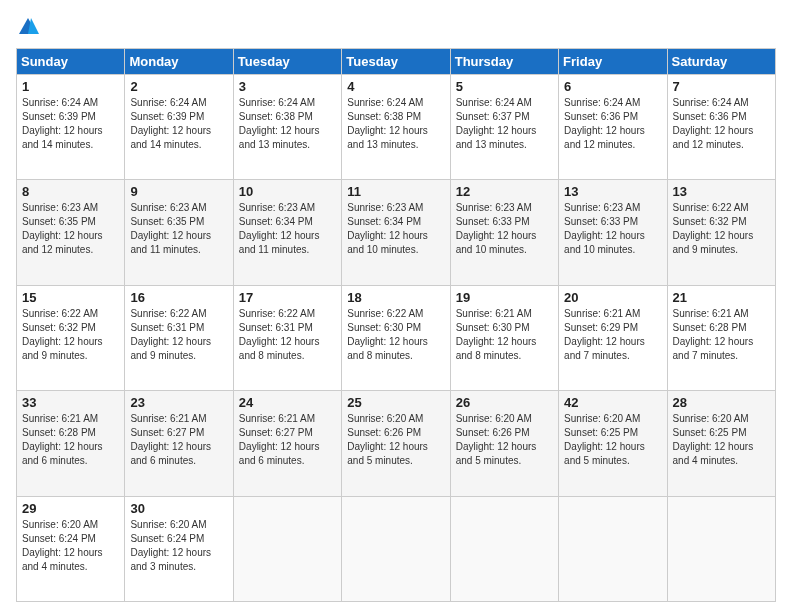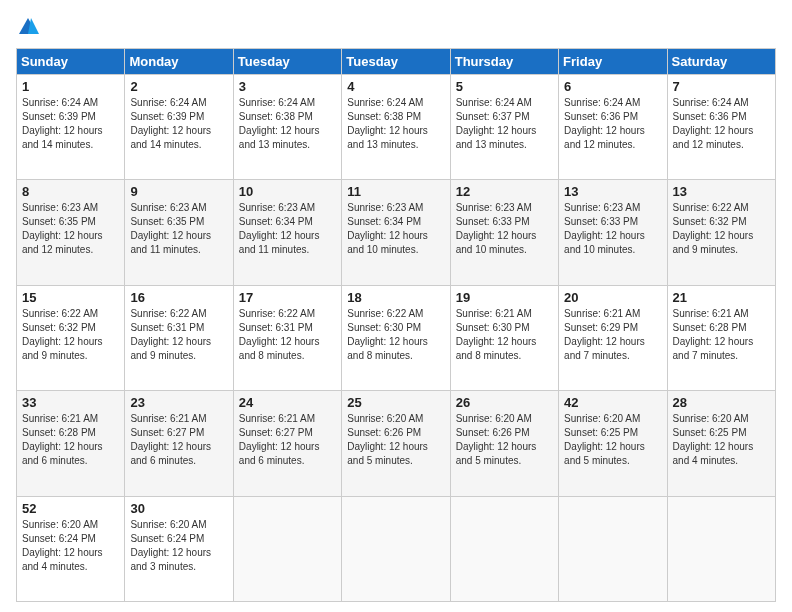--- a/index.html
+++ b/index.html
@@ -245,7 +245,7 @@
         </tr>
         <tr>
           <td>
-        <span class="day-number">52</span>
+        <span class="day-number">29</span>
         <span class="day-info">Sunrise: 6:20 AM<br>Sunset: 6:24 PM<br>Daylight: 12 hours and 4 minutes.</span>
       </td>
           <td>

